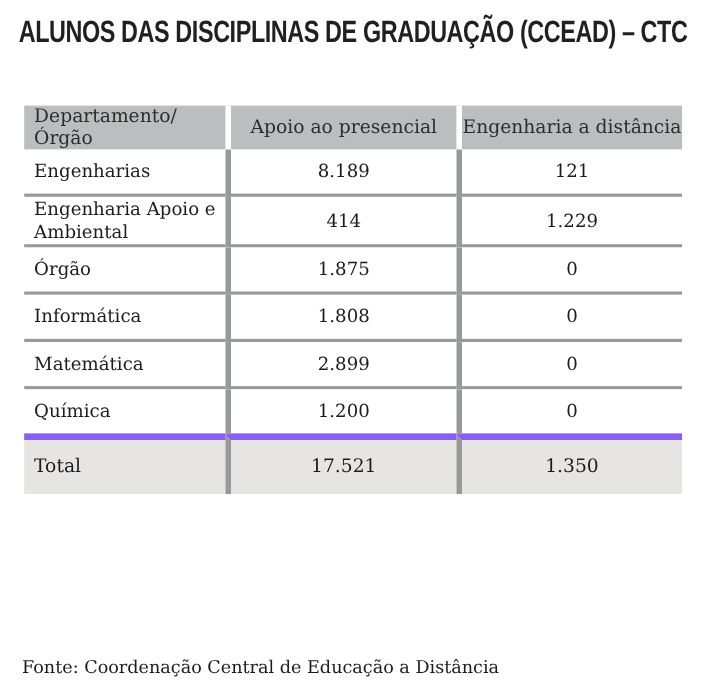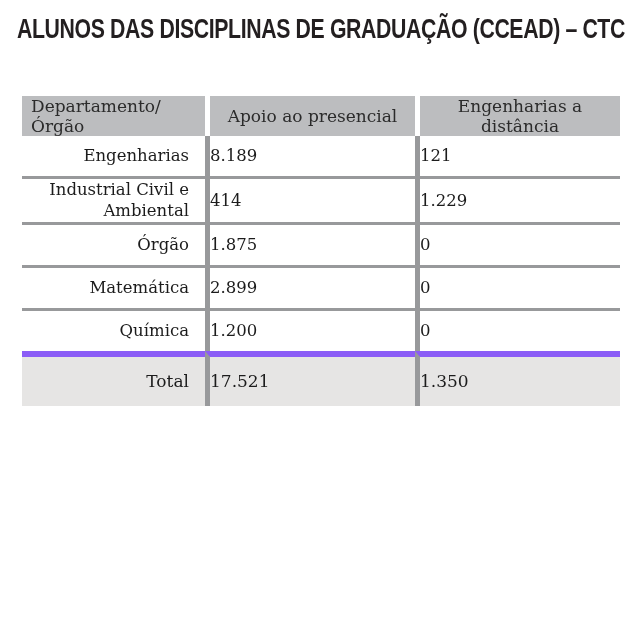--- a/index.html
+++ b/index.html
@@ -97,7 +97,7 @@
       <tr>
         <th class="cell-label">Departamento/Órgão</th>
         <th>Apoio ao presencial</th>
-        <th>Engenharias a distância</th>
+        <th>Engenharia a distância</th>
       </tr>
     </thead>
     <tbody>

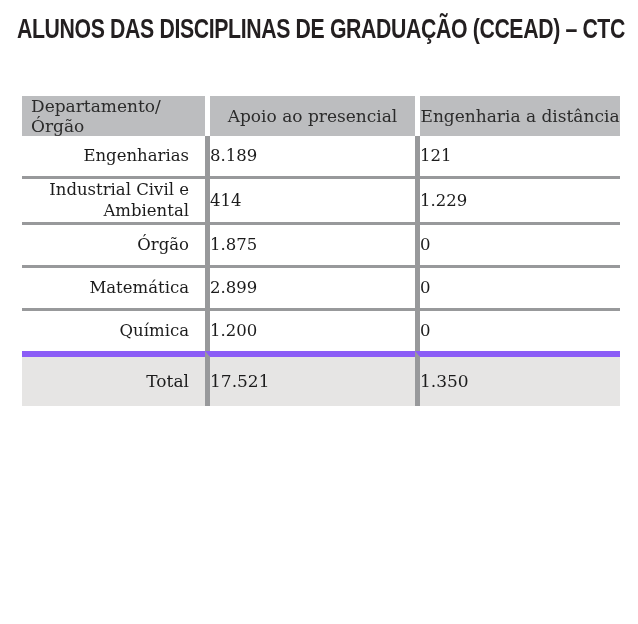--- a/index.html
+++ b/index.html
@@ -59,9 +59,9 @@
     background: #ffffff;
   }
   tbody td.cell-label {
-    text-align: right;
+    text-align: left;
     padding-left: 9px;
-    padding-right: 16px;
+    padding-right: 0;
   }
   tbody td + td { border-left: 5px solid var(--separator, #98999b); }
   tbody tr.last-data-row td { border-bottom: none; height: 40px; }

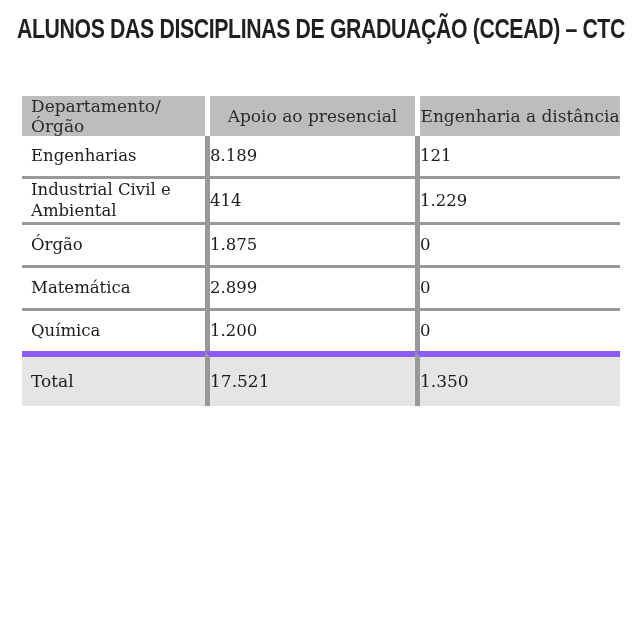--- a/index.html
+++ b/index.html
@@ -53,7 +53,7 @@
     height: 43px;
     font-size: 16.5px;
     line-height: 1.3;
-    text-align: left;
+    text-align: center;
     vertical-align: middle;
     border-bottom: 3px solid var(--separator, #98999b);
     background: #ffffff;

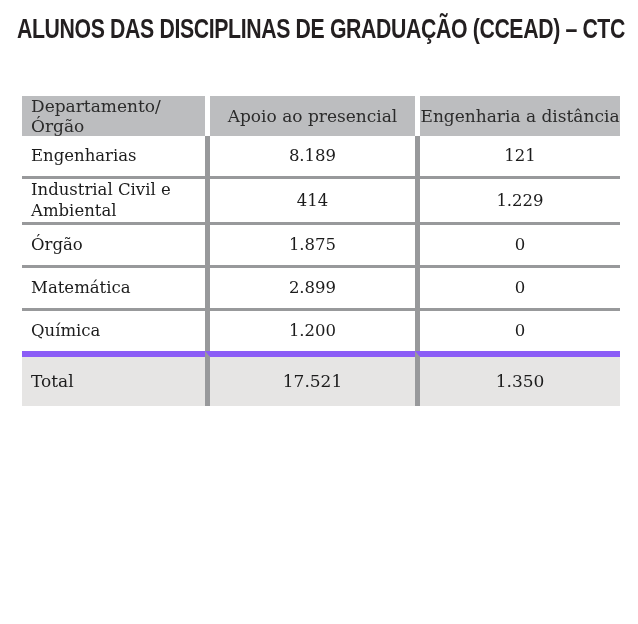--- a/index.html
+++ b/index.html
@@ -107,7 +107,7 @@
     <td>121</td>
   </tr>
         <tr>
-    <td class="cell-label">Industrial Civil e Ambiental</td>
+    <td class="cell-label">Engenharia Apoio e Ambiental</td>
     <td>414</td>
     <td>1.229</td>
   </tr>

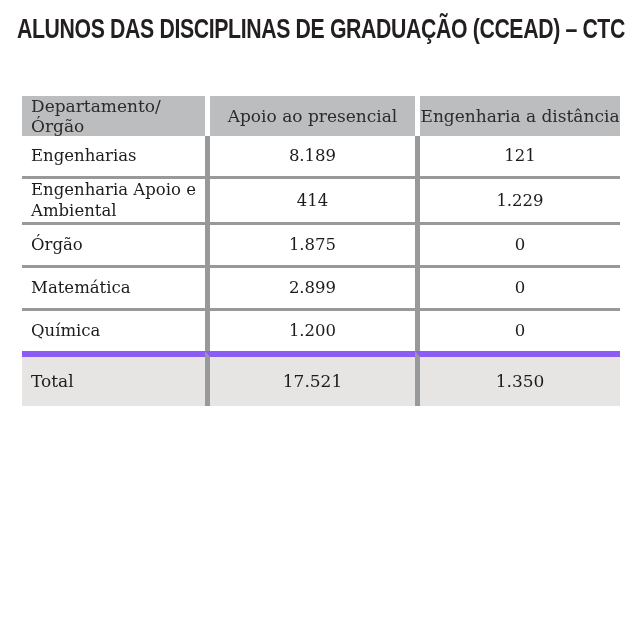--- a/index.html
+++ b/index.html
@@ -117,6 +117,11 @@
     <td>0</td>
   </tr>
         <tr>
+    <td class="cell-label">Informática</td>
+    <td>1.808</td>
+    <td>0</td>
+  </tr>
+        <tr>
     <td class="cell-label">Matemática</td>
     <td>2.899</td>
     <td>0</td>

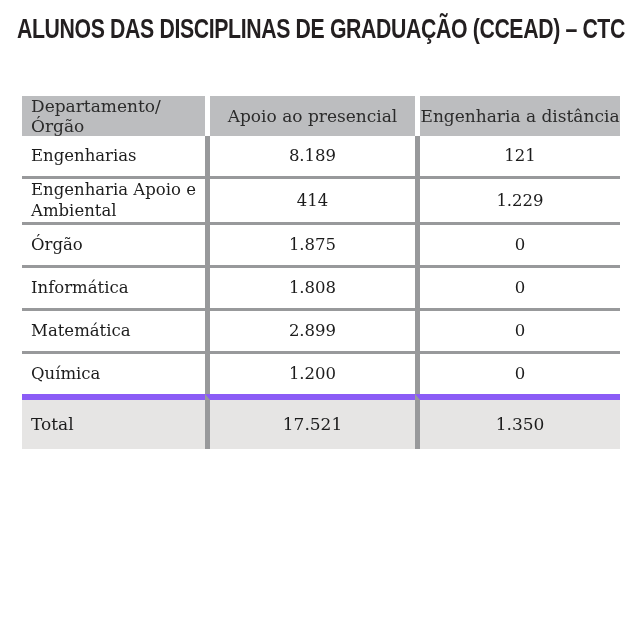--- a/index.html
+++ b/index.html
@@ -141,6 +141,7 @@
     </tbody>
   </table>
 
+  <p class="source">Fonte: Coordenação Central de Educação a Distância</p>
 
 </div>
 

